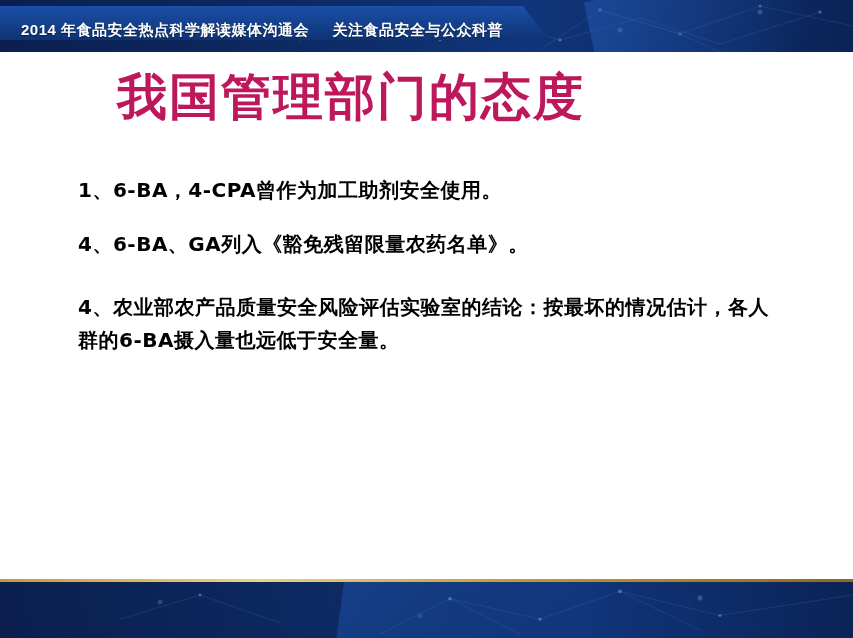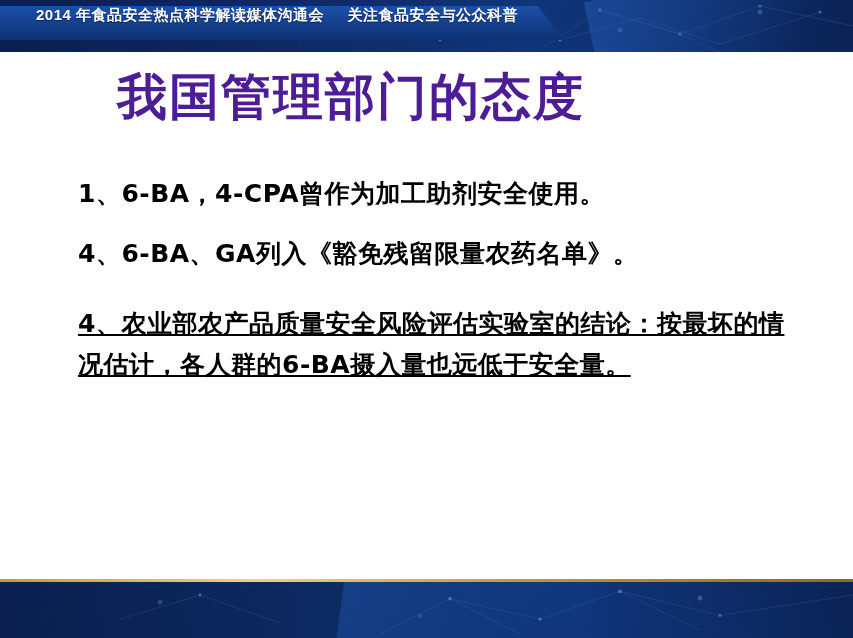--- a/index.html
+++ b/index.html
@@ -51,9 +51,9 @@
     position: absolute;
     left: 0; top: 6px;
     height: 34px;
-    padding: 0 46px 0 36px;
+    padding: 0 46px 0 21px;
     display: flex;
-    align-items: flex-start;
+    align-items: flex-end;
     background: linear-gradient(180deg, #1b4fa8 0%, #0e3374 100%);
     clip-path: polygon(0 0, calc(100% - 26px) 0, 100% 100%, 0 100%);
     box-shadow: 0 1px 2px rgba(0,0,0,0.4);

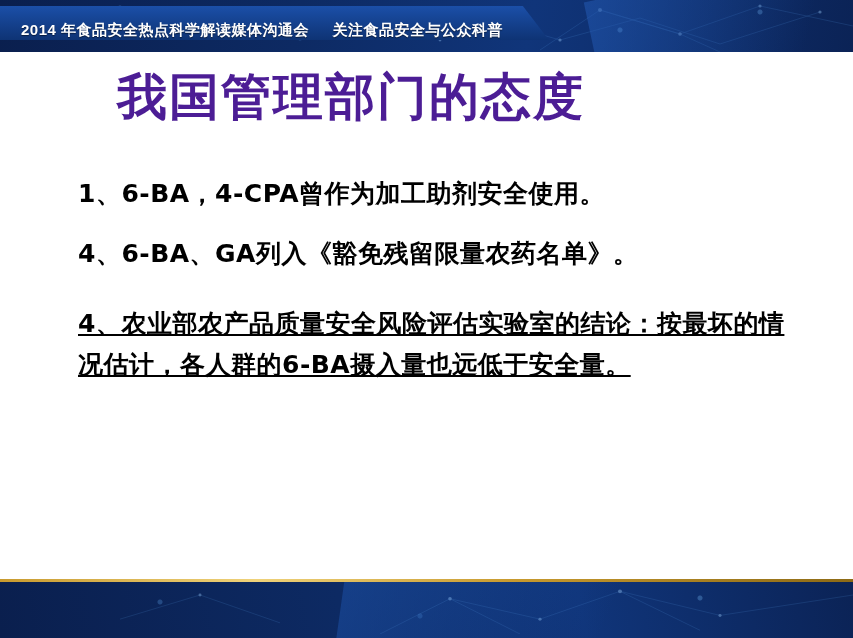--- a/index.html
+++ b/index.html
@@ -109,7 +109,7 @@
     font-family: "DejaVu Sans", sans-serif;
     font-size: 50px;
     font-weight: bold;
-    color: #4c1d95;
+    color: #be185d;
     letter-spacing: 2px;
   }
   .body-list {

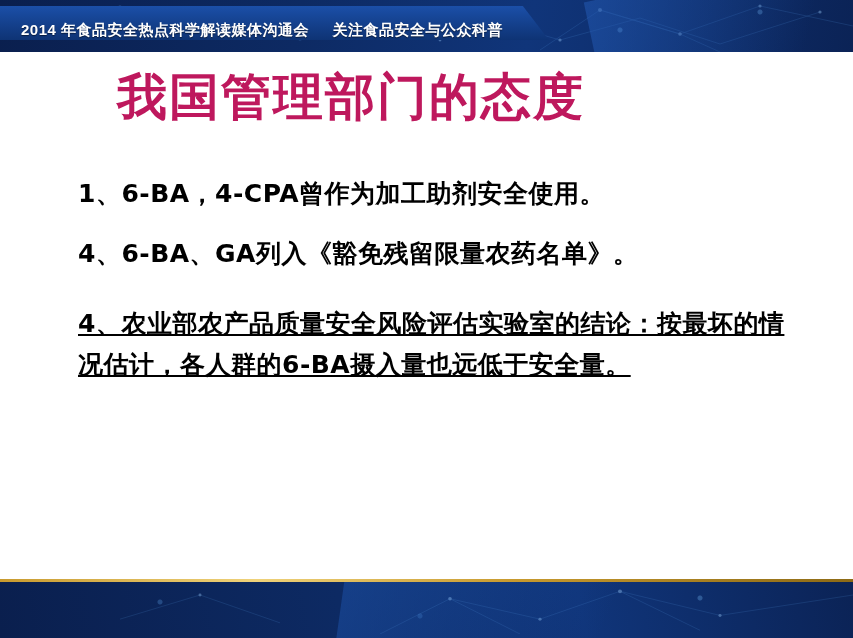--- a/index.html
+++ b/index.html
@@ -120,7 +120,7 @@
   }
   .line {
     font-family: "DejaVu Sans", sans-serif;
-    font-size: 25px;
+    font-size: 20px;
     font-weight: bold;
     color: #000000;
     line-height: 1.28;

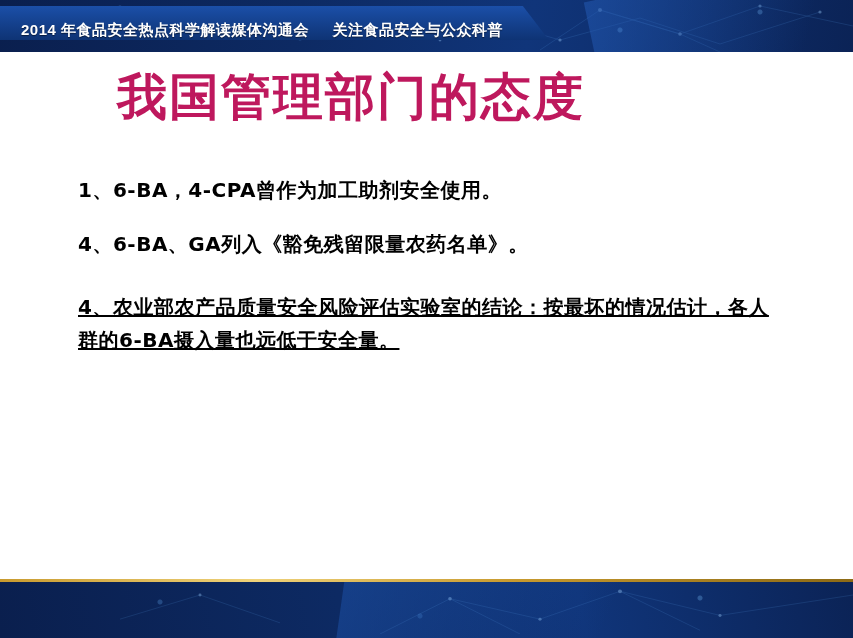--- a/index.html
+++ b/index.html
@@ -131,7 +131,6 @@
     margin-bottom: 16px;
     line-height: 1.62;
     margin-top: 34px;
-    text-decoration: underline;
   }
 </style>
 </head>

